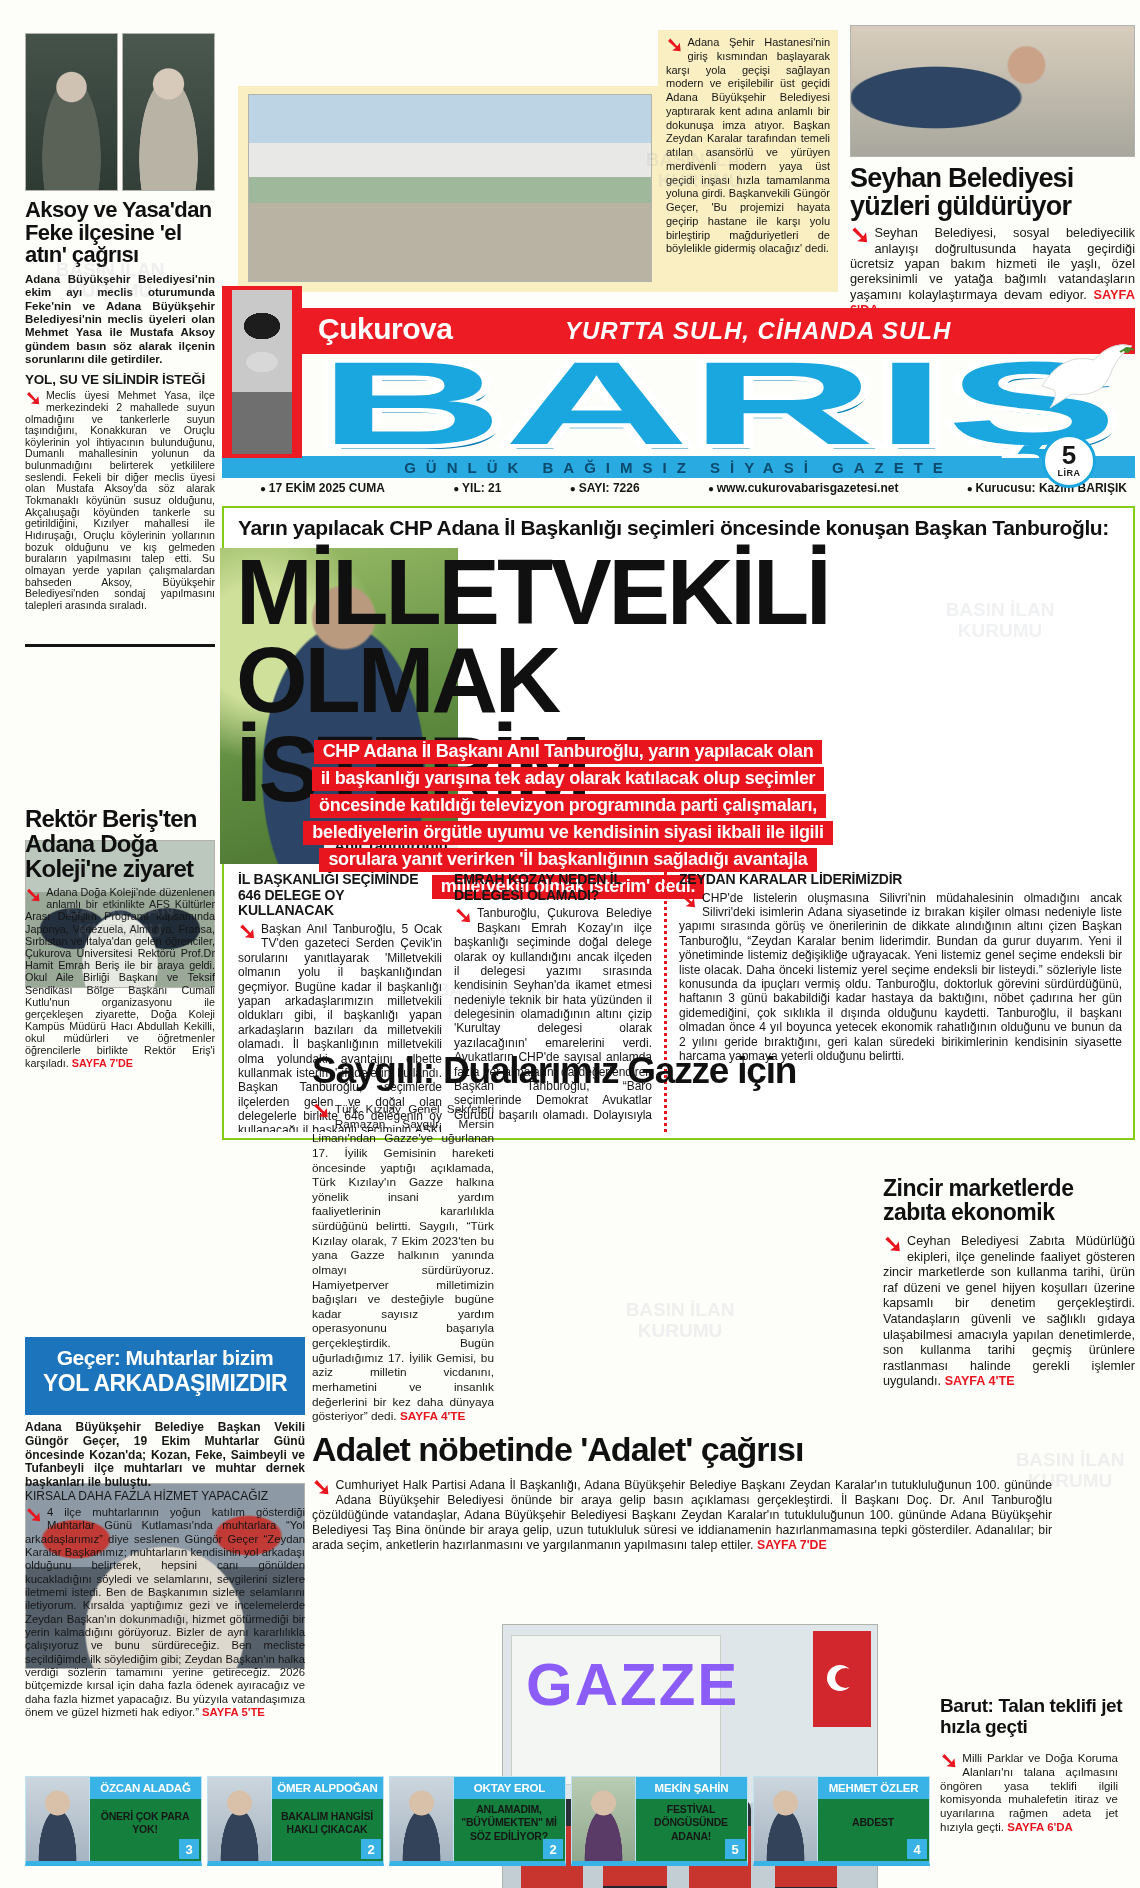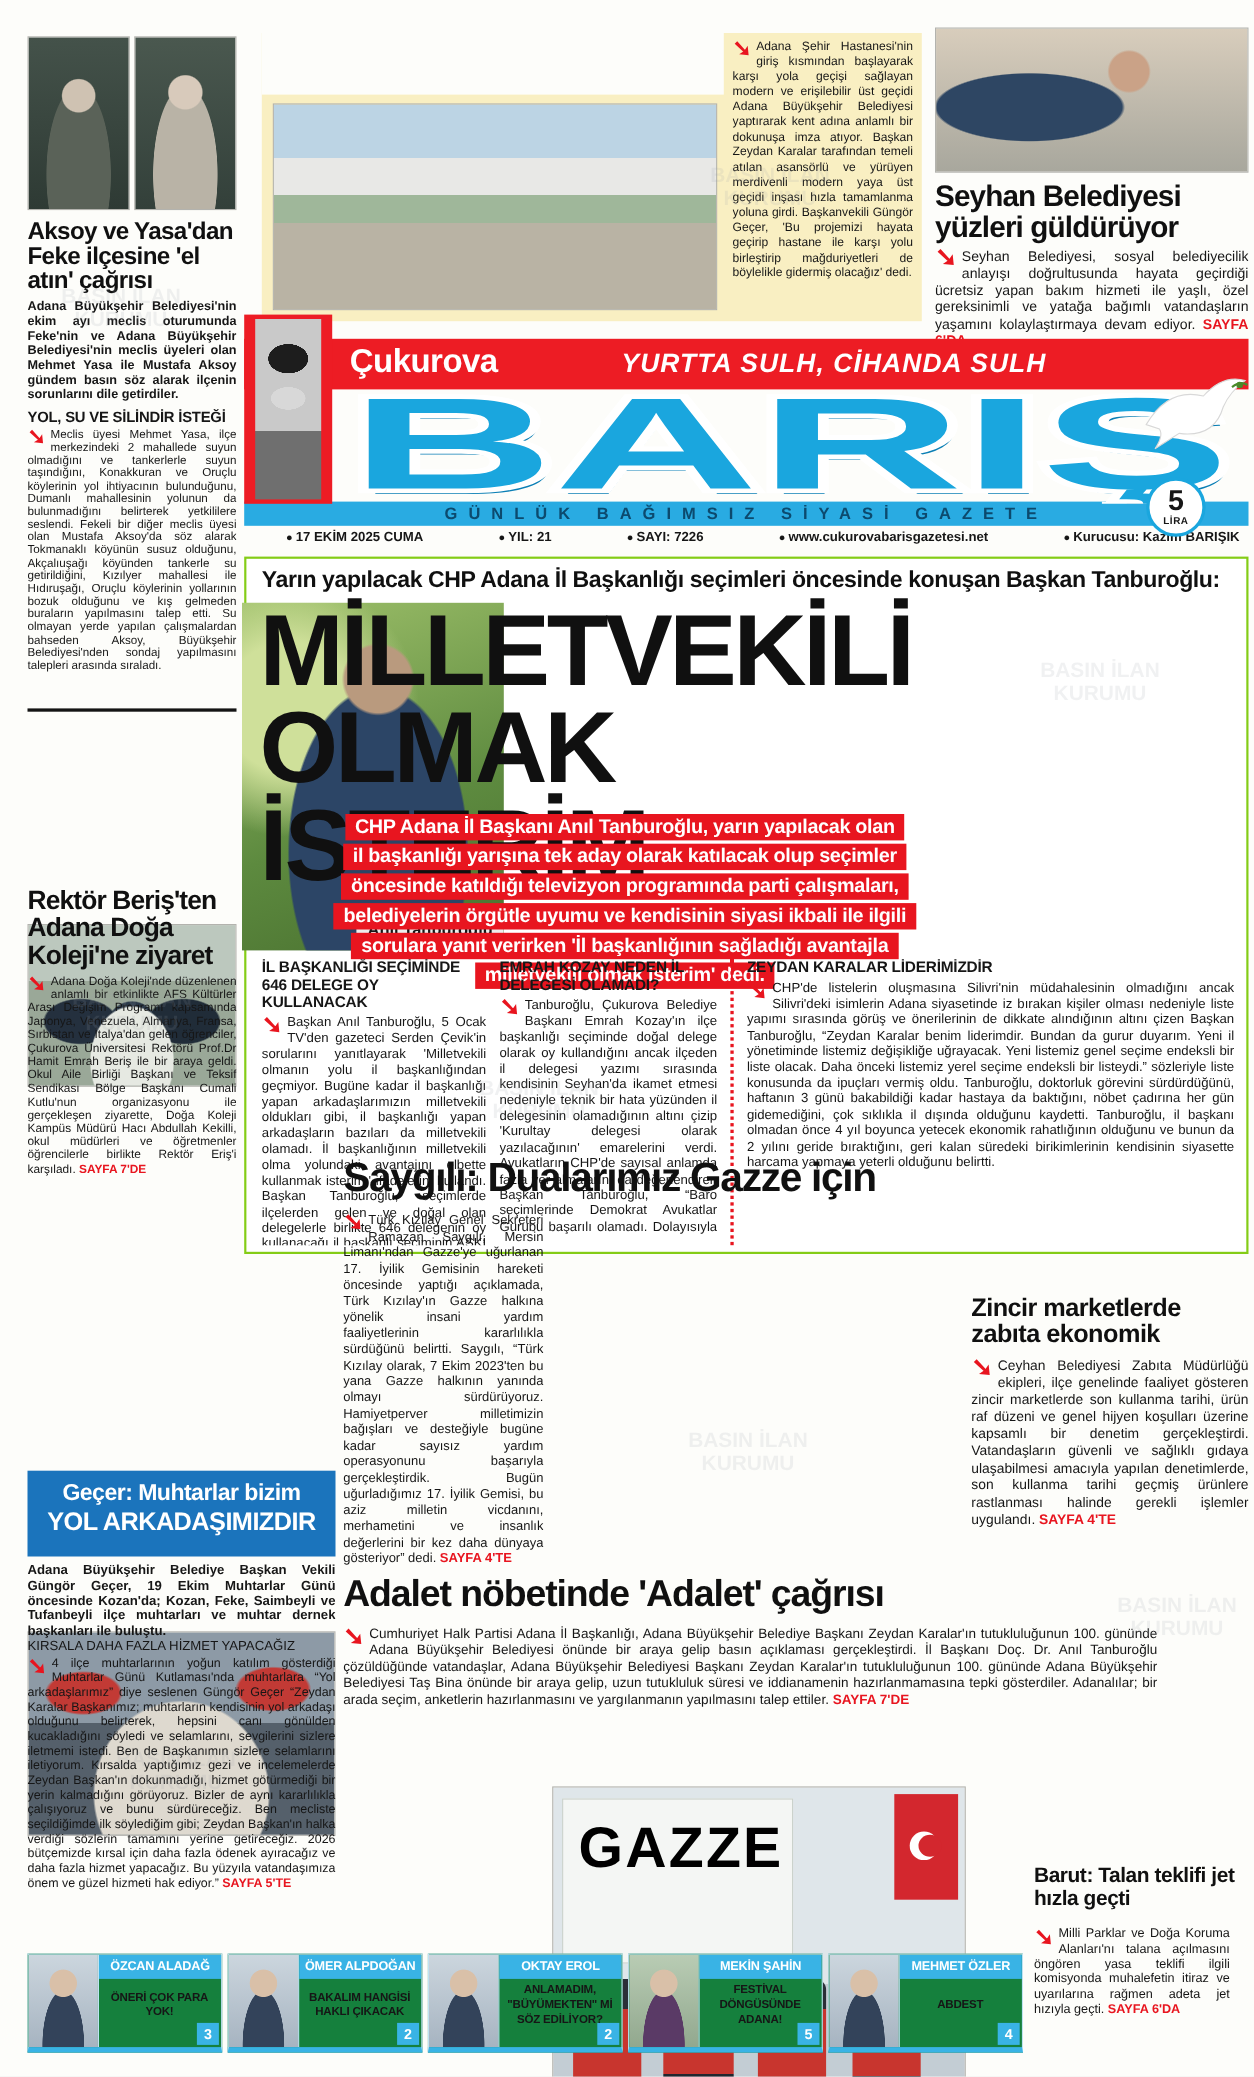--- a/index.html
+++ b/index.html
@@ -188,7 +188,7 @@
   <div class="abs photo" style="left:502px;top:1102px;width:376px;height:326px;background:
        linear-gradient(180deg,#dfe6ea 0 55%,#c3cdd4 55% 100%);">
     <div style="position:absolute;left:8px;top:10px;width:210px;height:150px;background:#f4f6f4;border:1px solid #cbd2cc;">
-      <div style="font-size:52px;font-weight:bold;color:#000000;letter-spacing:2px;padding:14px 0 0 14px;">GAZZE</div>
+      <div style="font-size:60px;font-weight:bold;color:#8b5cf6;letter-spacing:2px;padding:14px 0 0 14px;">GAZZE</div>
     </div>
     <div style="position:absolute;right:6px;top:6px;width:58px;height:96px;background:#d3272e;">
       <div style="position:absolute;left:14px;top:34px;width:26px;height:26px;border-radius:50%;background:#fff;"></div>

